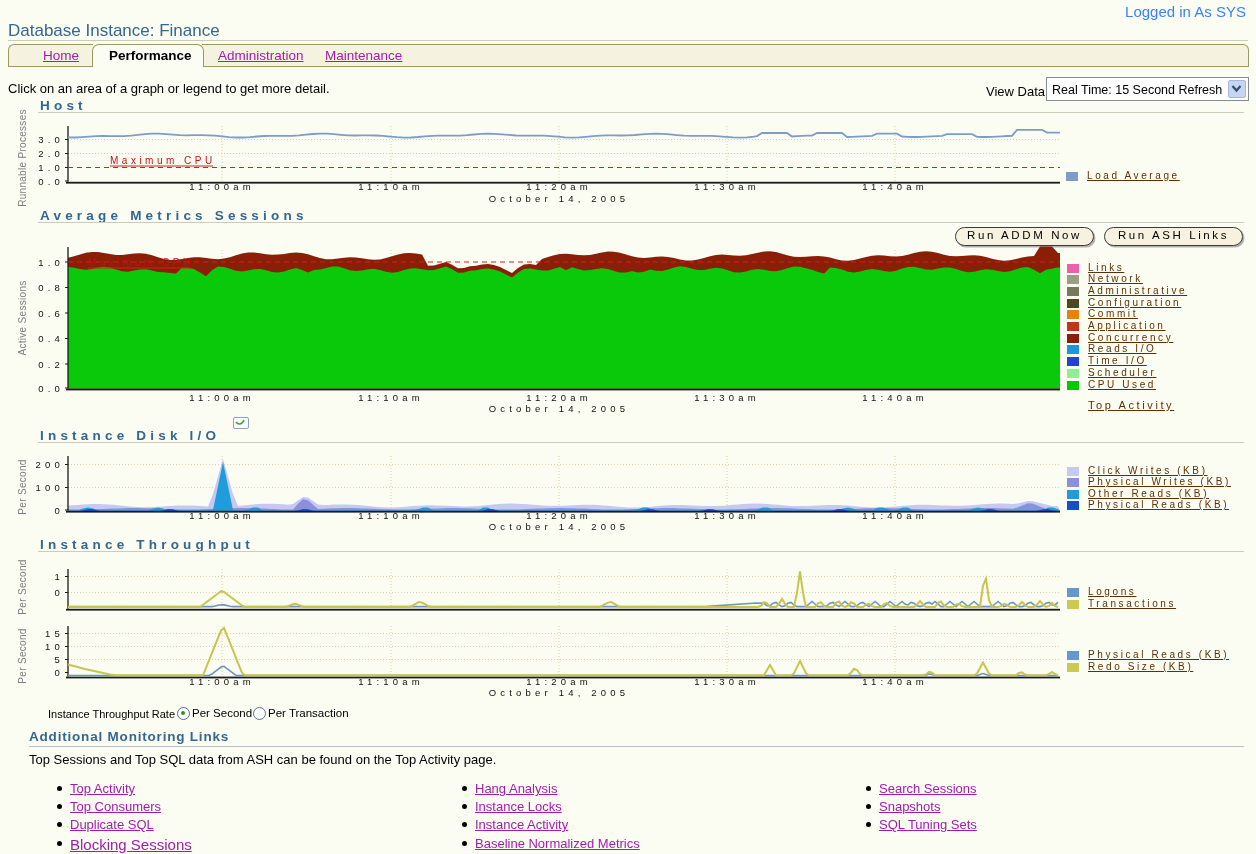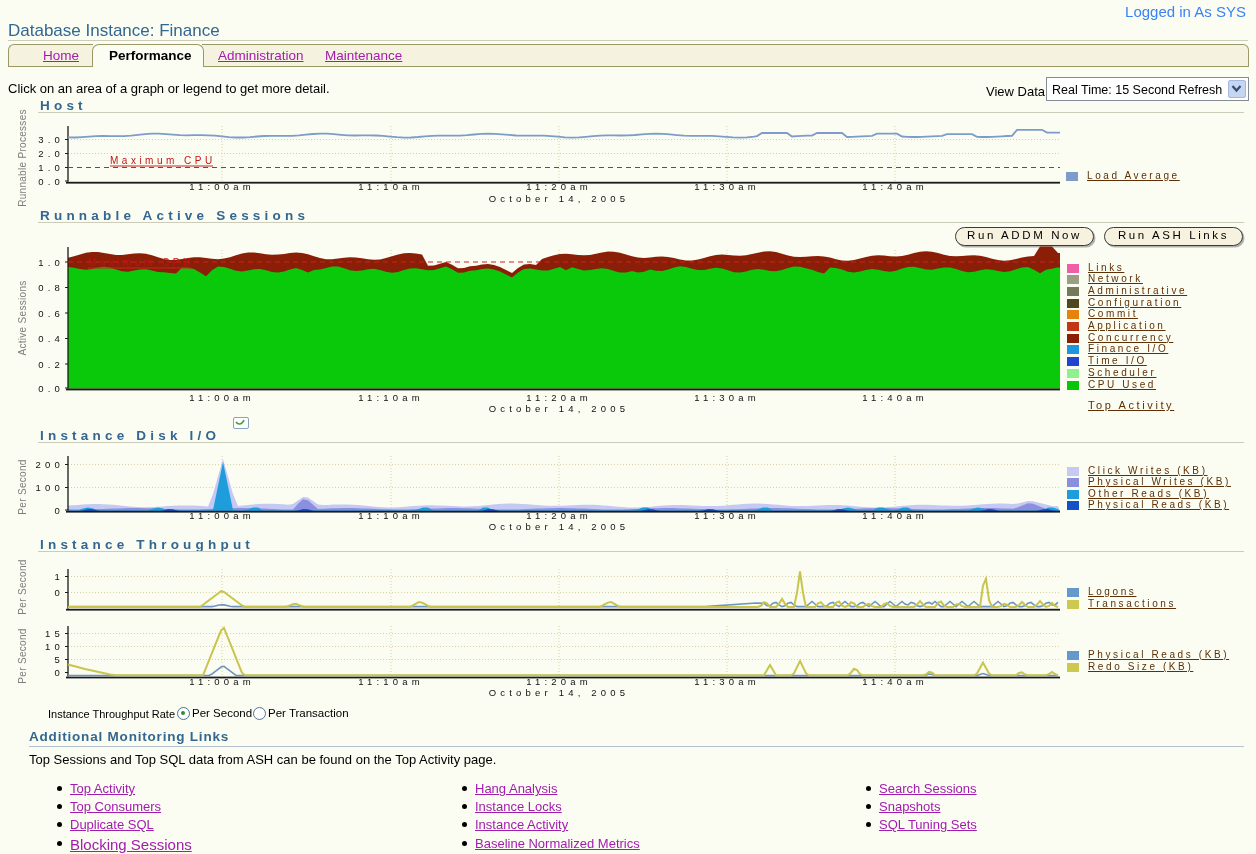--- a/index.html
+++ b/index.html
@@ -73,7 +73,7 @@
 <div class="abs" style="left:1066px;top:172px;width:12px;height:9px;background:#7d9cc9"></div>
 <div class="abs lg" style="left:1087px;top:170px">Load Average</div>
 
-<div class="abs hd" style="left:40px;top:208px">Runnable Active Sessions</div>
+<div class="abs hd" style="left:40px;top:208px">Average Metrics Sessions</div>
 <div class="abs rule" style="left:38px;top:222px;width:1206px"></div>
 <div class="abs btn" style="left:955px;top:227px;width:137px">Run ADDM Now</div>
 <div class="abs btn" style="left:1104px;top:227px;width:137px">Run ASH Links</div>

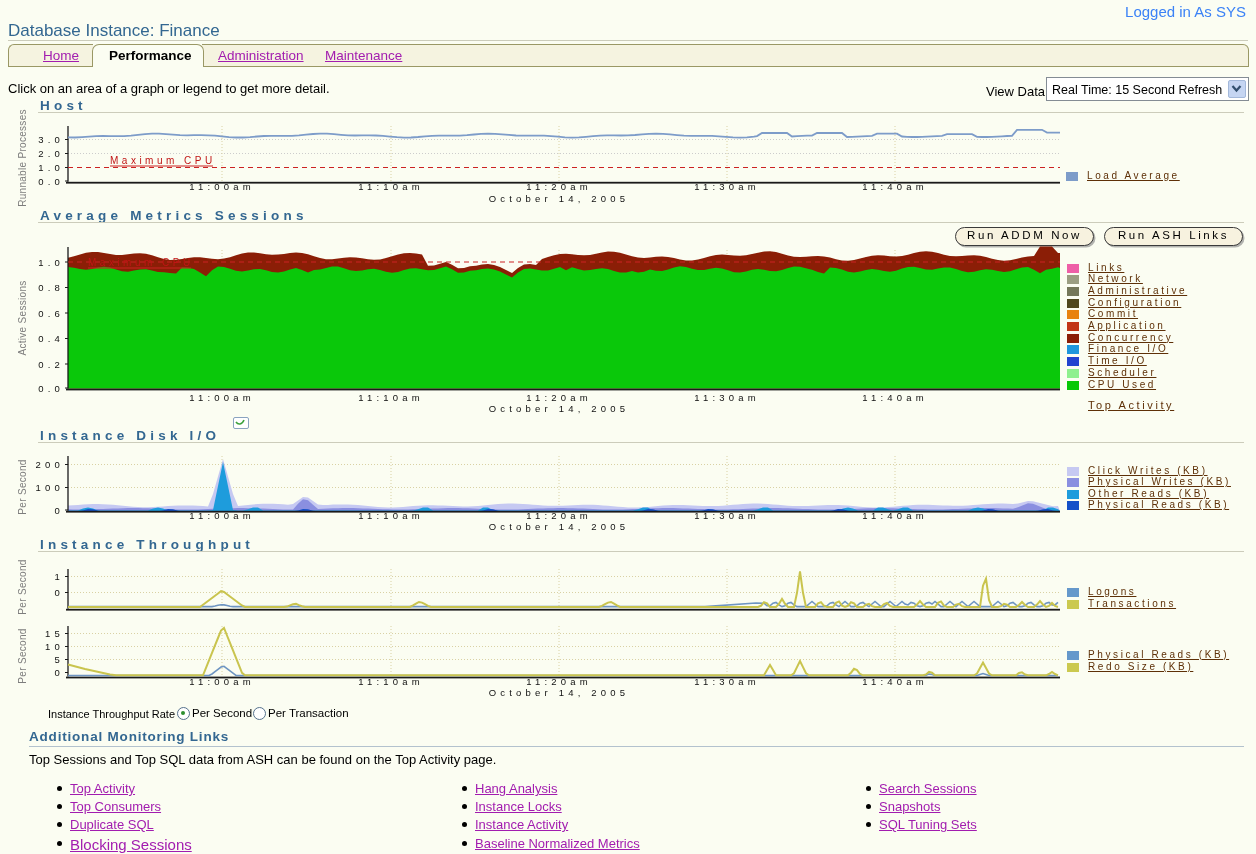--- a/index.html
+++ b/index.html
@@ -125,7 +125,7 @@
 <div class="abs" style="left:1067px;top:333.7px;width:12px;height:9px;background:#8b1e06"></div>
 <div class="abs lg" style="left:1088px;top:331.7px">Concurrency</div>
 <div class="abs" style="left:1067px;top:345.4px;width:12px;height:9px;background:#1e96dc"></div>
-<div class="abs lg" style="left:1088px;top:343.4px">Finance I/O</div>
+<div class="abs lg" style="left:1088px;top:343.4px">Reads I/O</div>
 <div class="abs" style="left:1067px;top:357.1px;width:12px;height:9px;background:#2243cf"></div>
 <div class="abs lg" style="left:1088px;top:355.1px">Time I/O</div>
 <div class="abs" style="left:1067px;top:368.8px;width:12px;height:9px;background:#8ef08e"></div>

